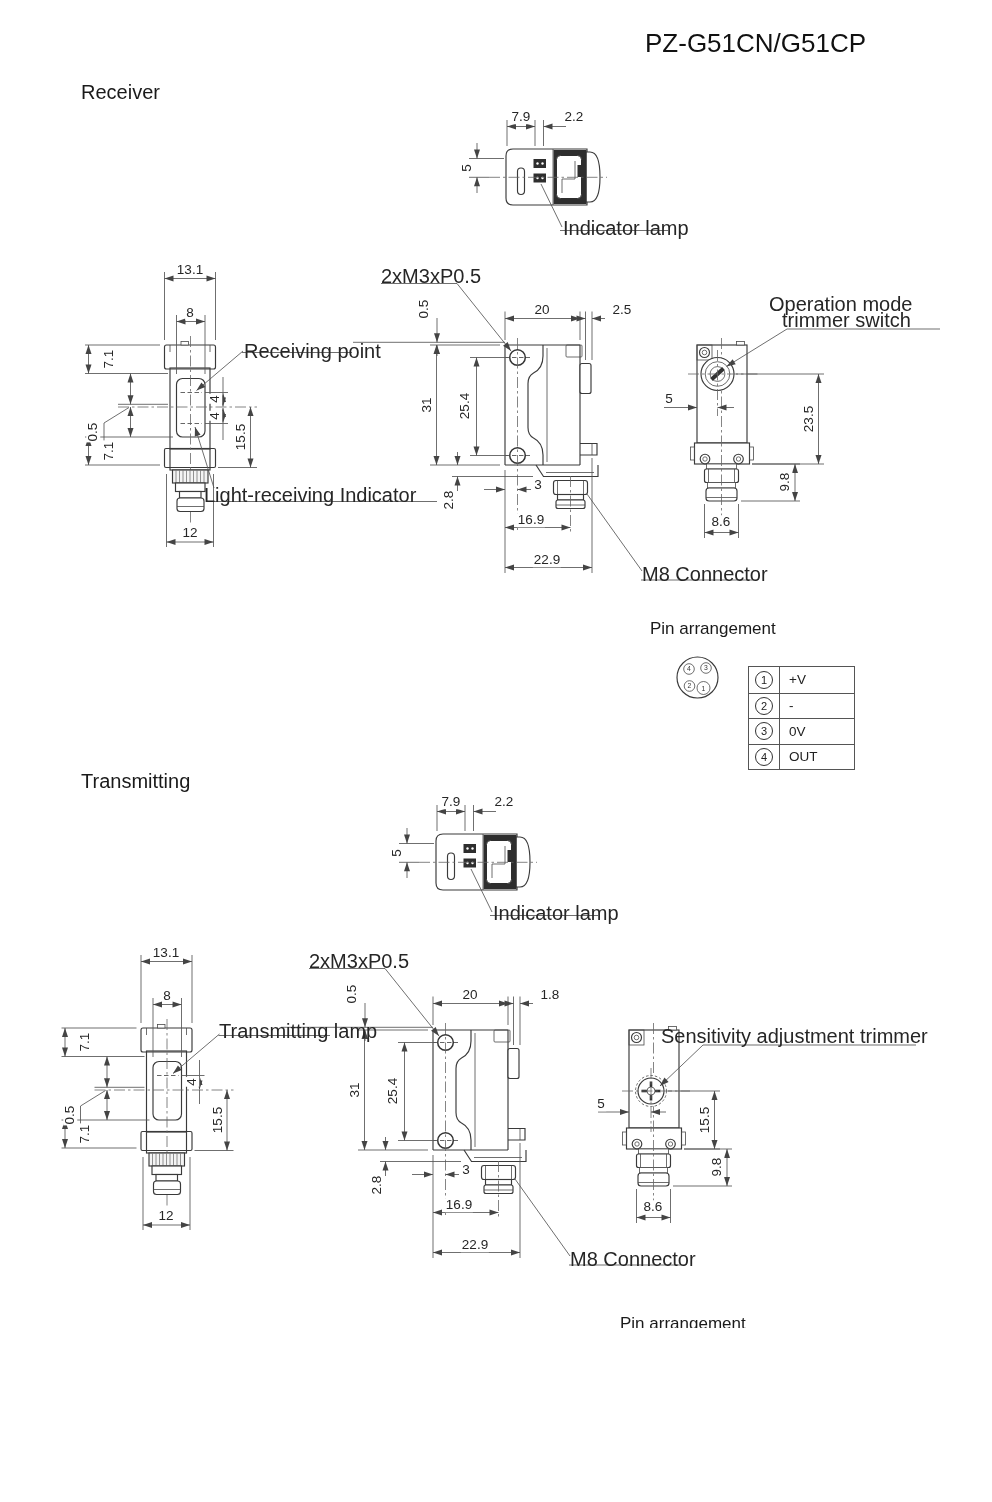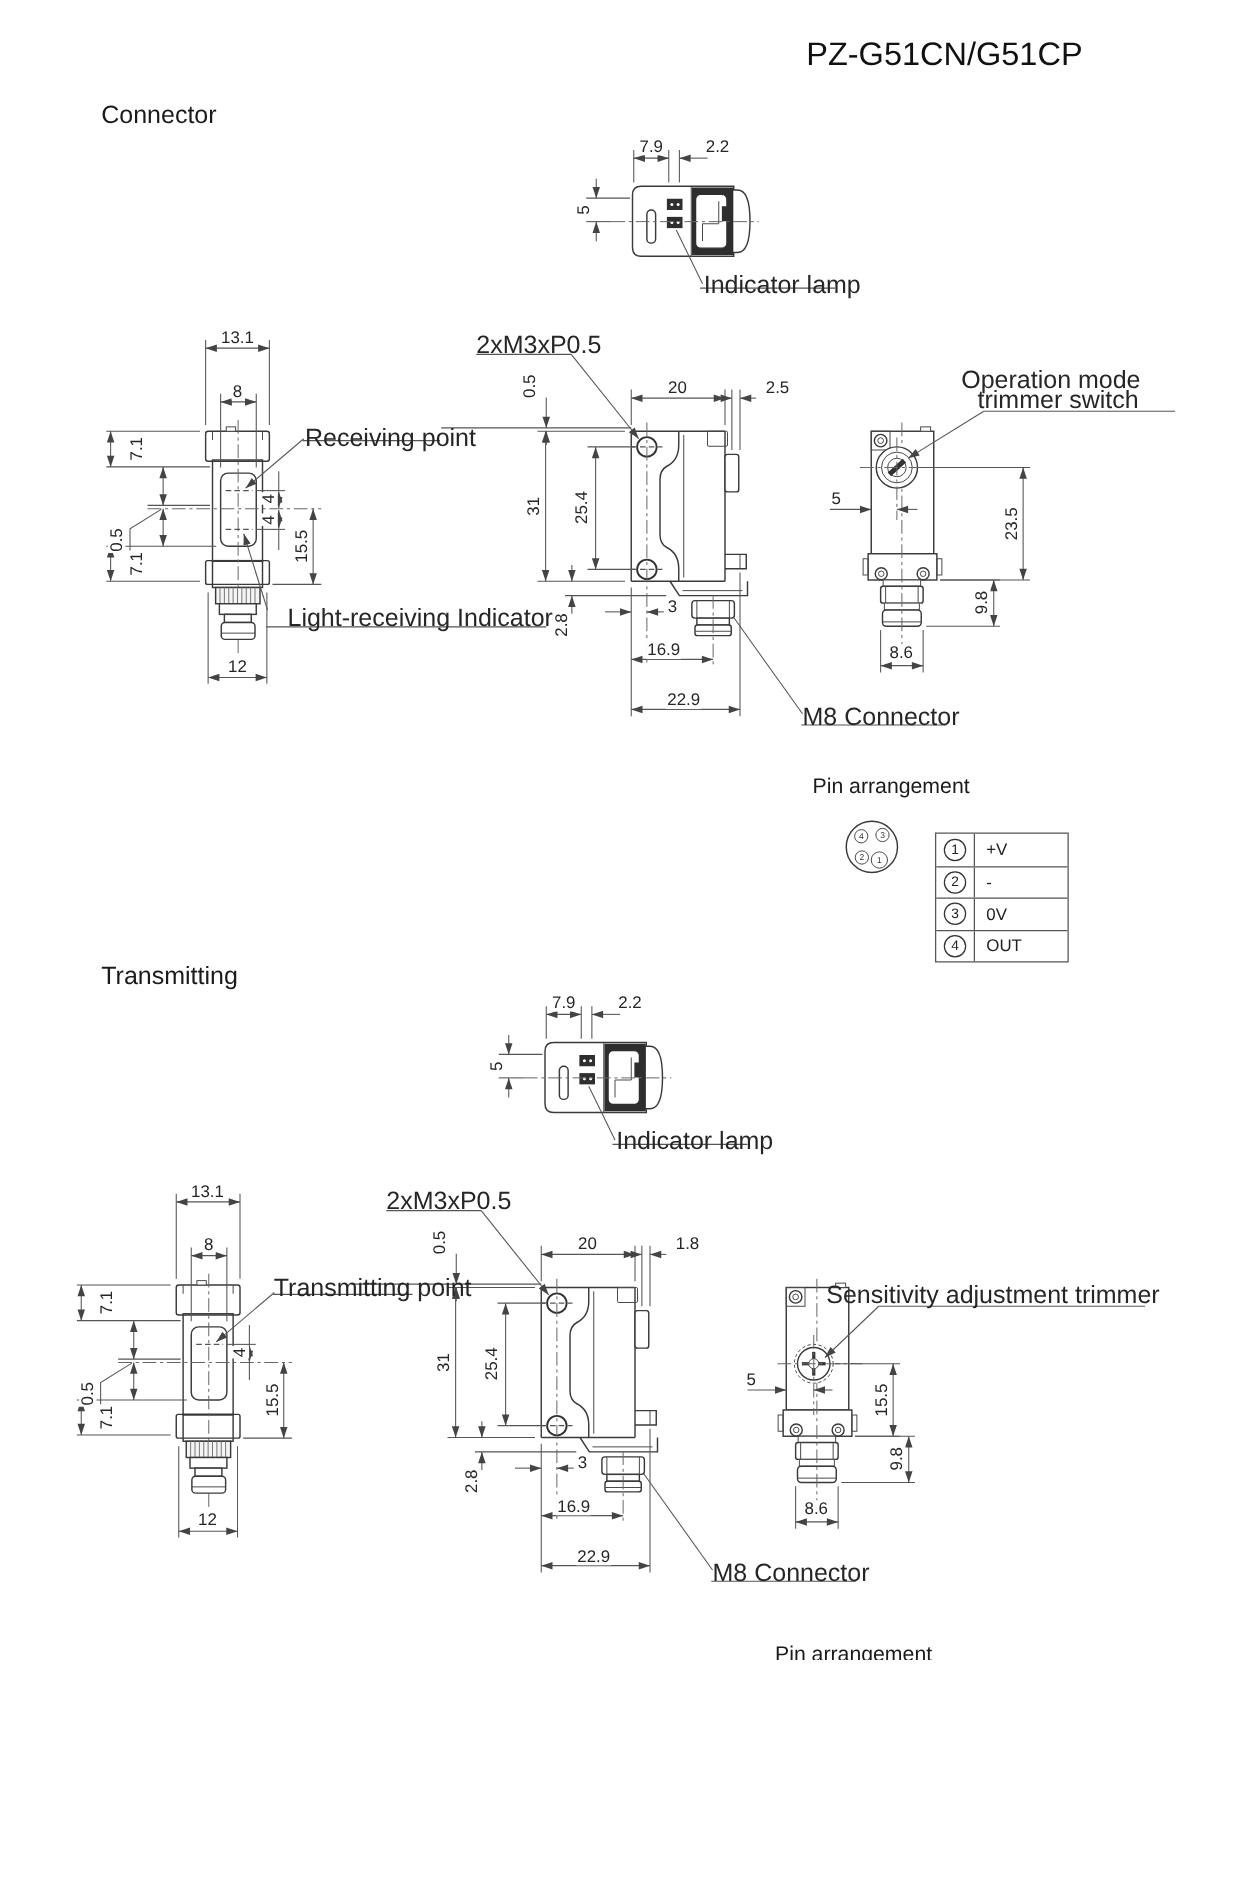--- a/index.html
+++ b/index.html
@@ -296,7 +296,7 @@
 </svg>
 
 <div class="ttl" style="left:645px;top:30px">PZ-G51CN/G51CP</div>
-<div class="h2" style="left:81px;top:82px">Connector</div>
+<div class="h2" style="left:81px;top:82px">Receiver</div>
 <div class="h2" style="left:81px;top:771px">Transmitting</div>
 
 <span class="lb" style="left:521px;top:117px">7.9</span>

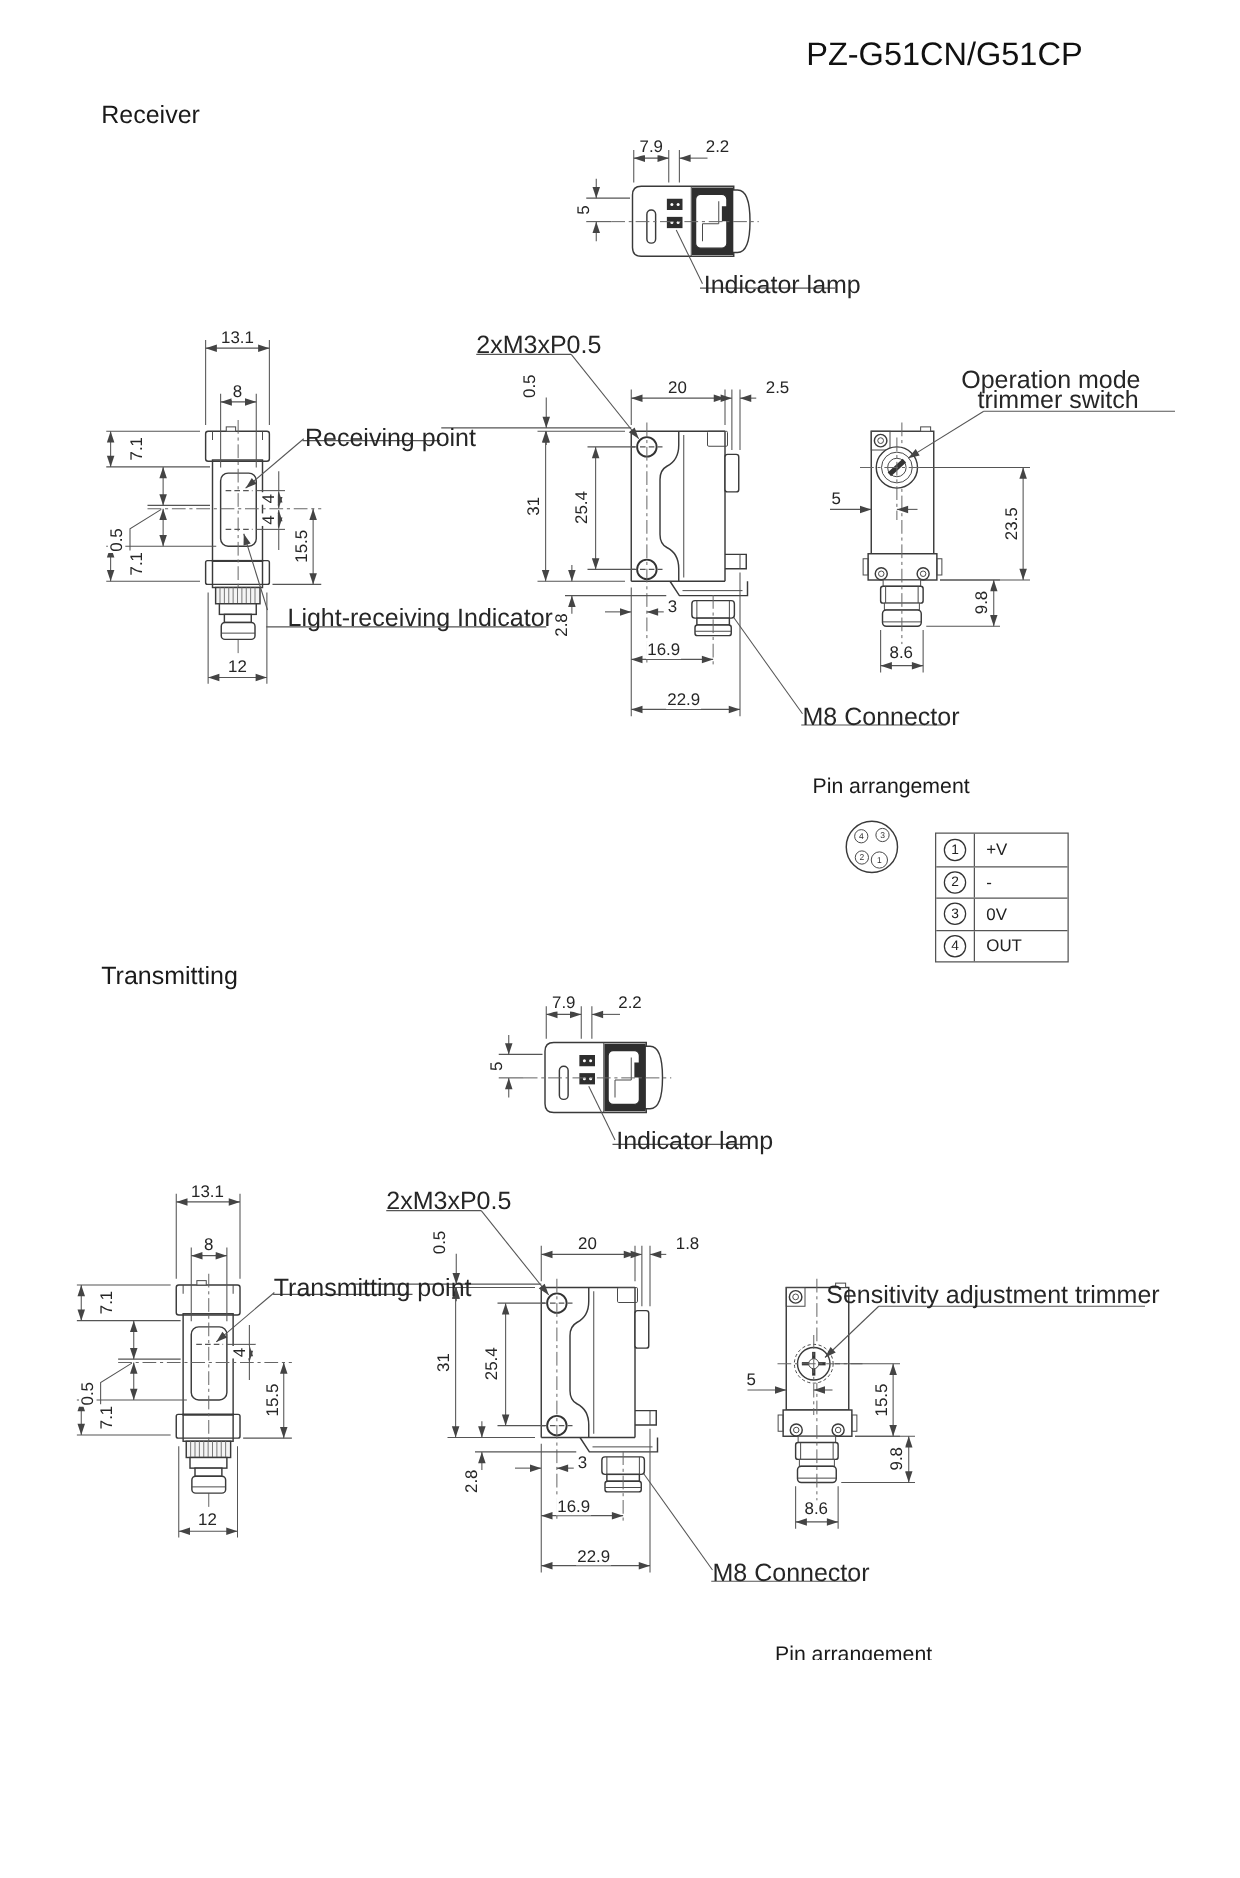--- a/index.html
+++ b/index.html
@@ -314,7 +314,7 @@
 <span class="lb rot" style="left:241px;top:437px">15.5</span>
 <span class="lb" style="left:190px;top:533px">12</span>
 <span class="an" style="left:244px;top:340px">Receiving point</span>
-<span class="an" style="left:230px;top:484px">Light-receiving Indicator</span>
+<span class="an" style="left:204px;top:484px">Light-receiving Indicator</span>
 
 <span class="an" style="left:381px;top:265px">2xM3xP0.5</span>
 <span class="lb rot" style="left:424px;top:309px">0.5</span>

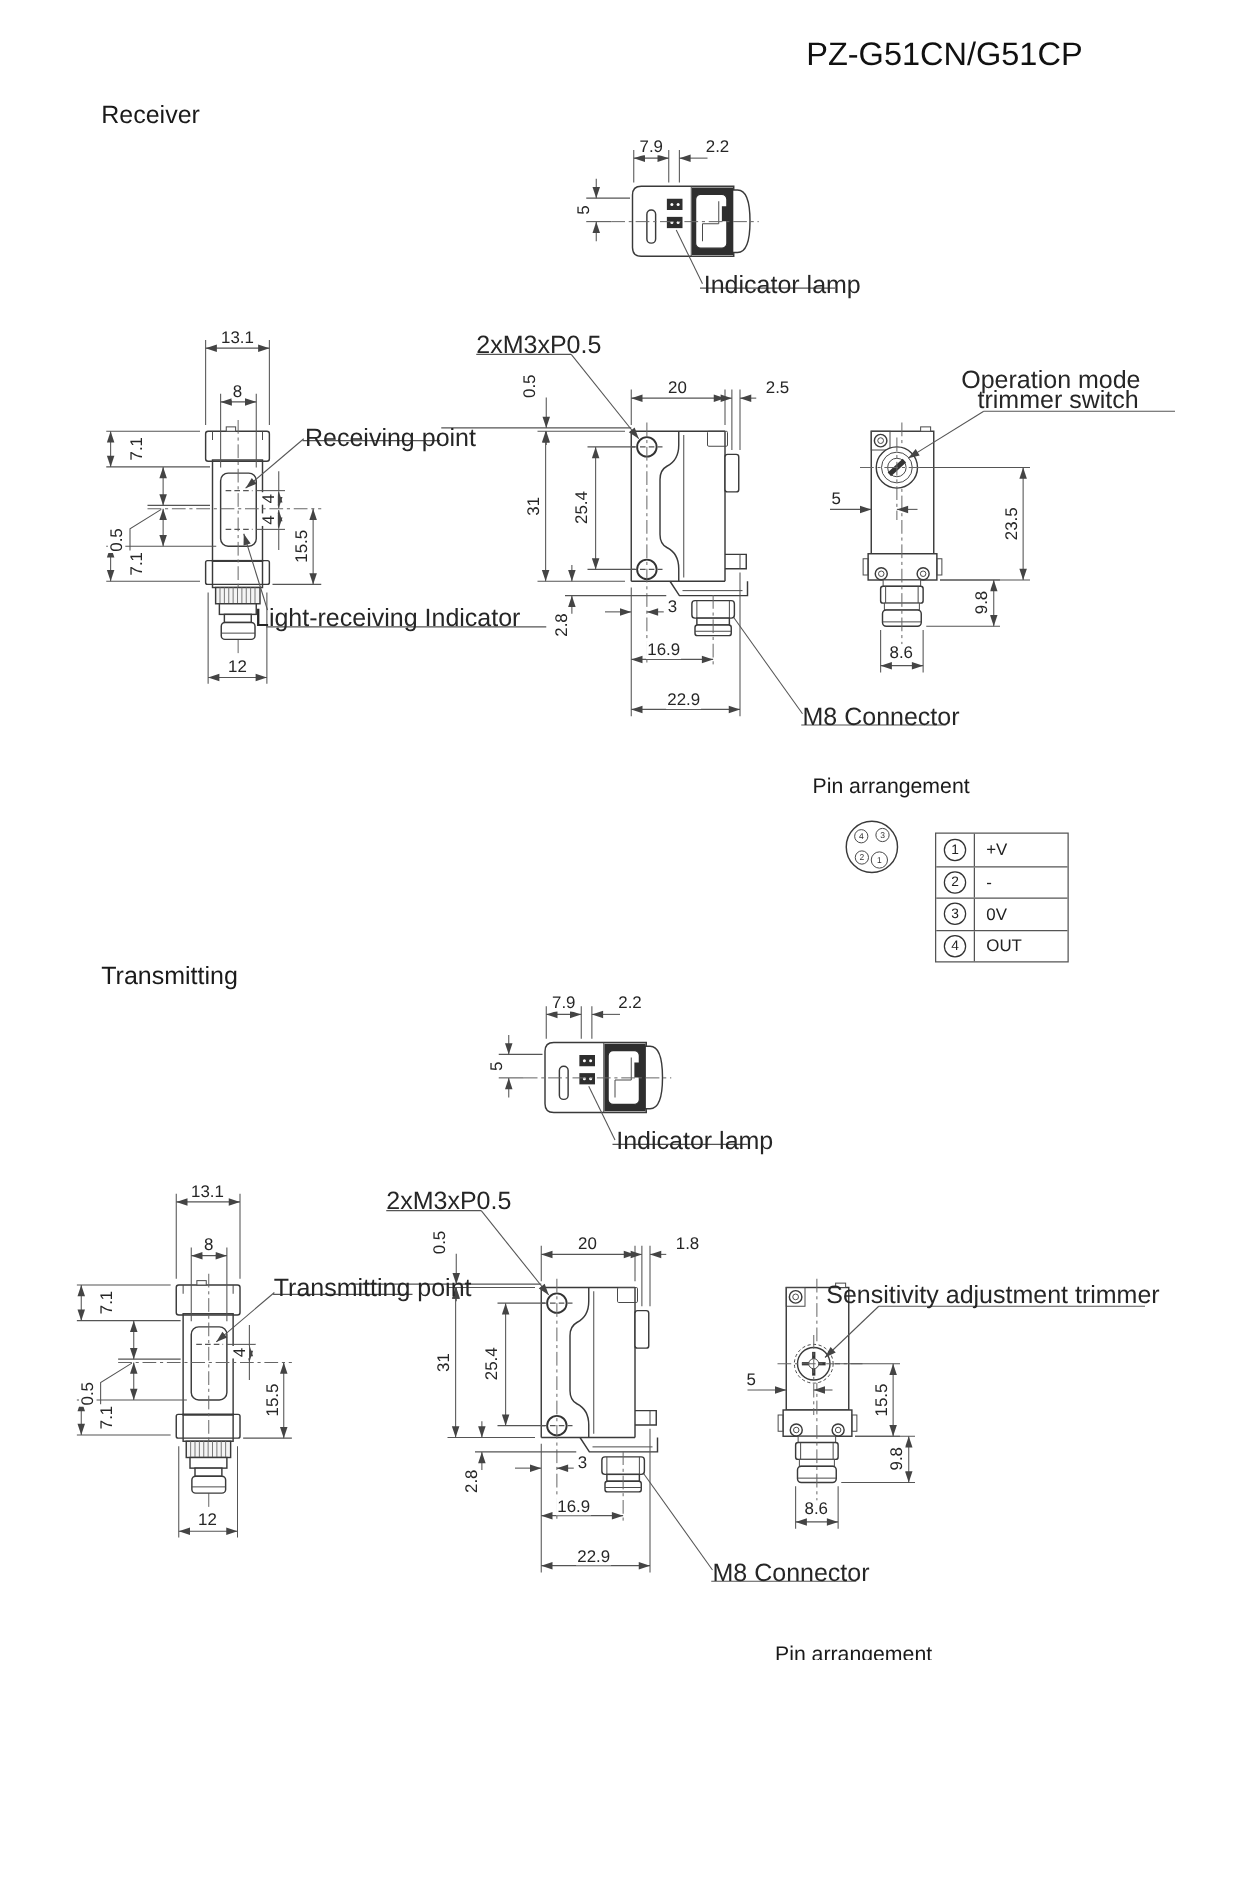--- a/index.html
+++ b/index.html
@@ -376,7 +376,7 @@
 <span class="lb rot" style="left:192px;top:1082px">4</span>
 <span class="lb rot" style="left:218px;top:1120px">15.5</span>
 <span class="lb" style="left:166px;top:1216px">12</span>
-<span class="an" style="left:219px;top:1020px">Transmitting point</span>
+<span class="an" style="left:219px;top:1020px">Transmitting lamp</span>
 
 <span class="an" style="left:309px;top:950px">2xM3xP0.5</span>
 <span class="lb rot" style="left:352px;top:994px">0.5</span>

